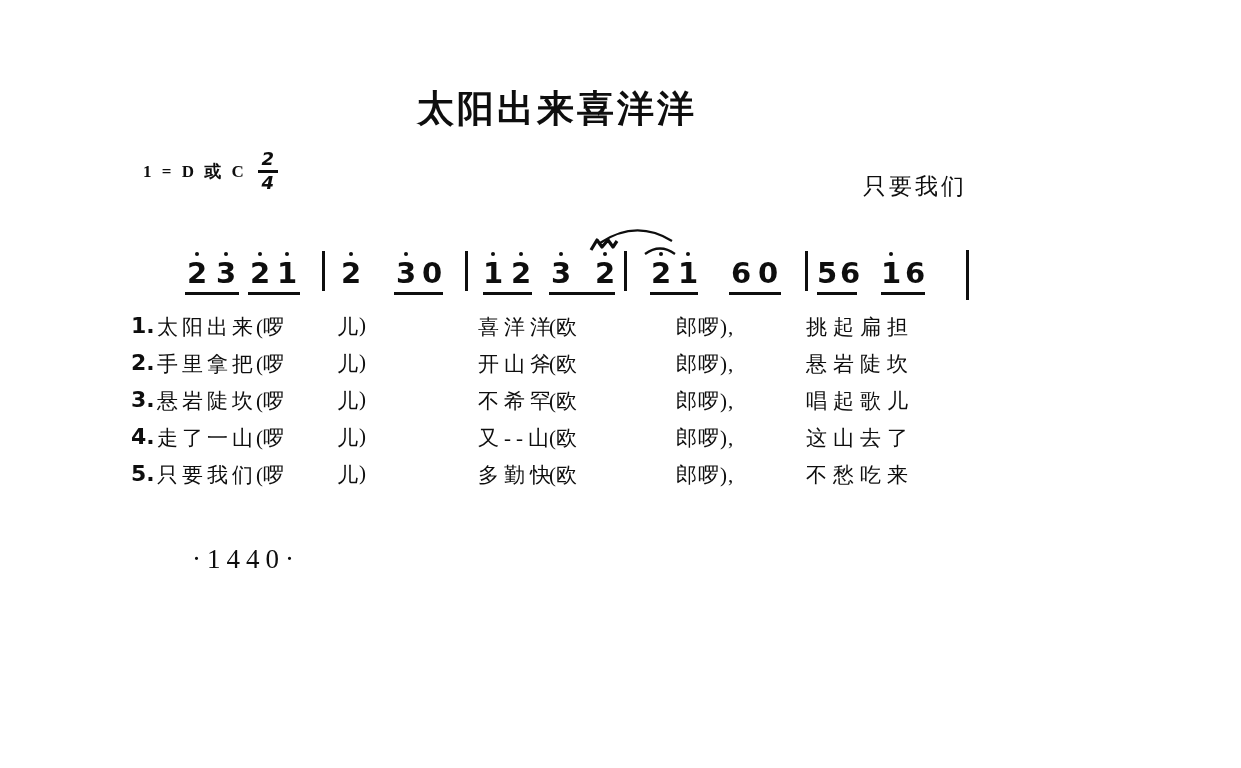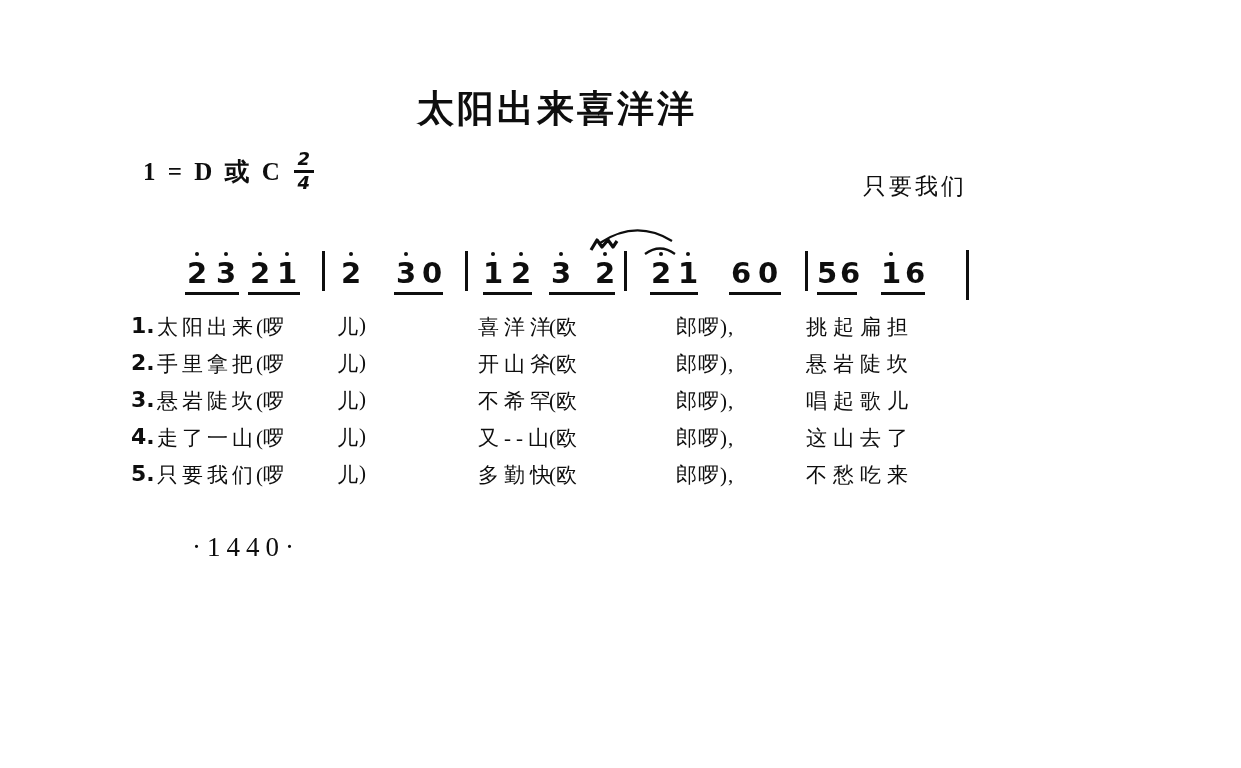--- a/index.html
+++ b/index.html
@@ -8,7 +8,7 @@
   .title{position:absolute;left:417px;top:84px;font-size:37px;font-weight:bold;
          letter-spacing:3px;white-space:nowrap;}
   .keysig{position:absolute;left:143px;top:150px;display:flex;align-items:center;gap:12px;}
-  .keytext{font-size:25px;font-weight:bold;letter-spacing:2px;word-spacing:2px;white-space:nowrap;}
+  .keytext{font-size:17px;font-weight:bold;letter-spacing:2px;word-spacing:2px;white-space:nowrap;}
   .frac{display:inline-flex;flex-direction:column;align-items:center;font-weight:bold;
         font-size:18px;line-height:1.05;font-family:"DejaVu Sans",sans-serif;}
   .frac .fbar{width:20px;border-top:3px solid #0e0e0e;margin:1px 0;}

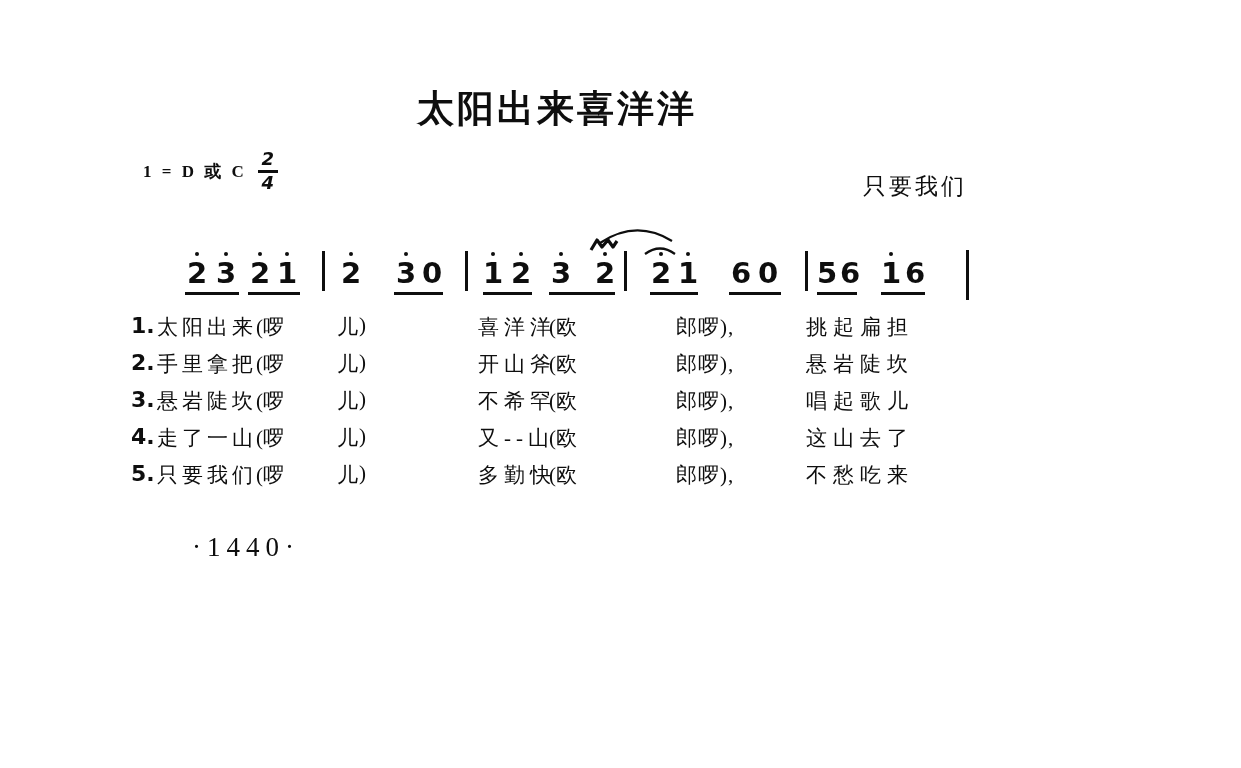--- a/index.html
+++ b/index.html
@@ -36,7 +36,7 @@
   .fou{left:549px;}
   .flang{left:676px;letter-spacing:1px;}
   .vp3{left:806px;letter-spacing:6px;}
-  .pagenum{position:absolute;left:192px;top:532px;font-size:27px;letter-spacing:6px;white-space:nowrap;}
+  .pagenum{position:absolute;left:192px;top:544px;font-size:27px;letter-spacing:6px;white-space:nowrap;}
 </style>
 </head>
 <body>

